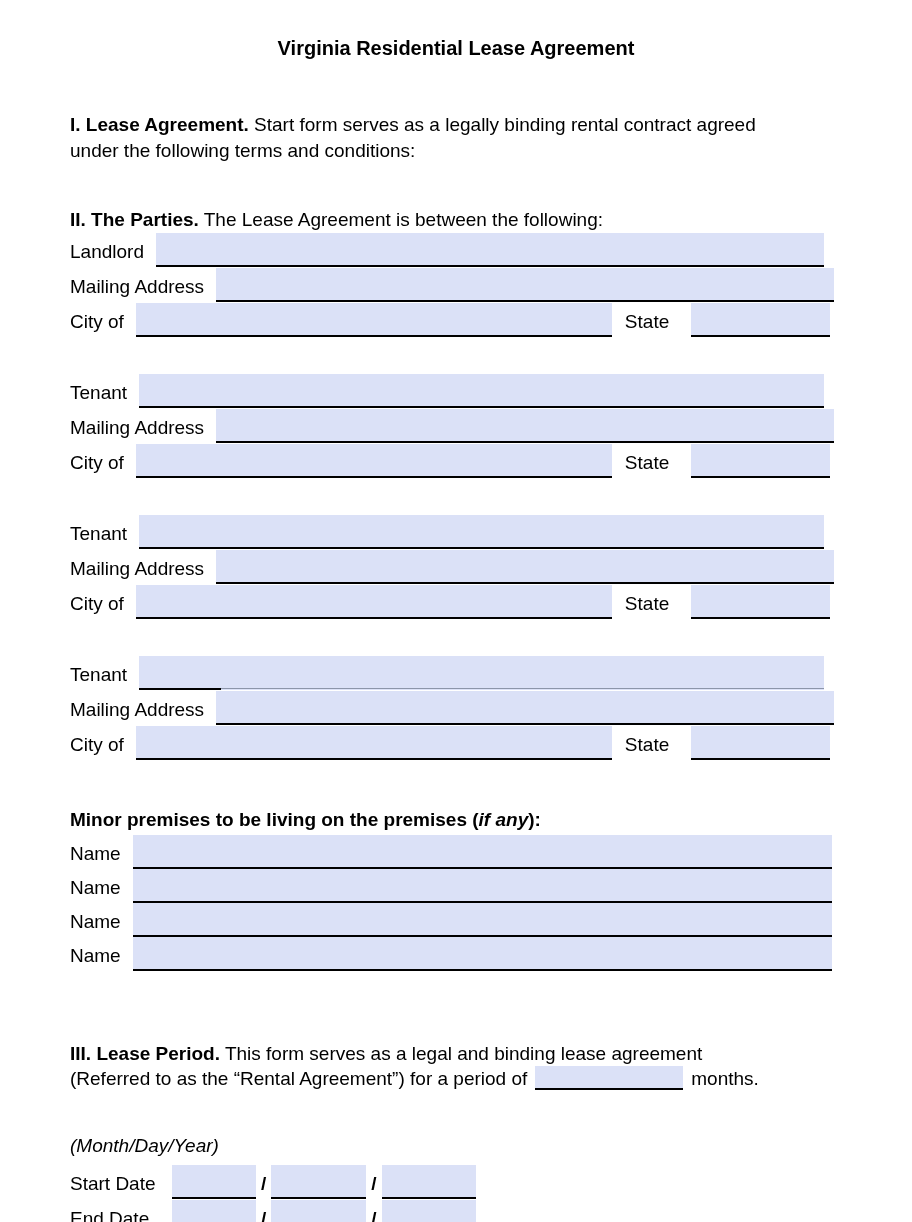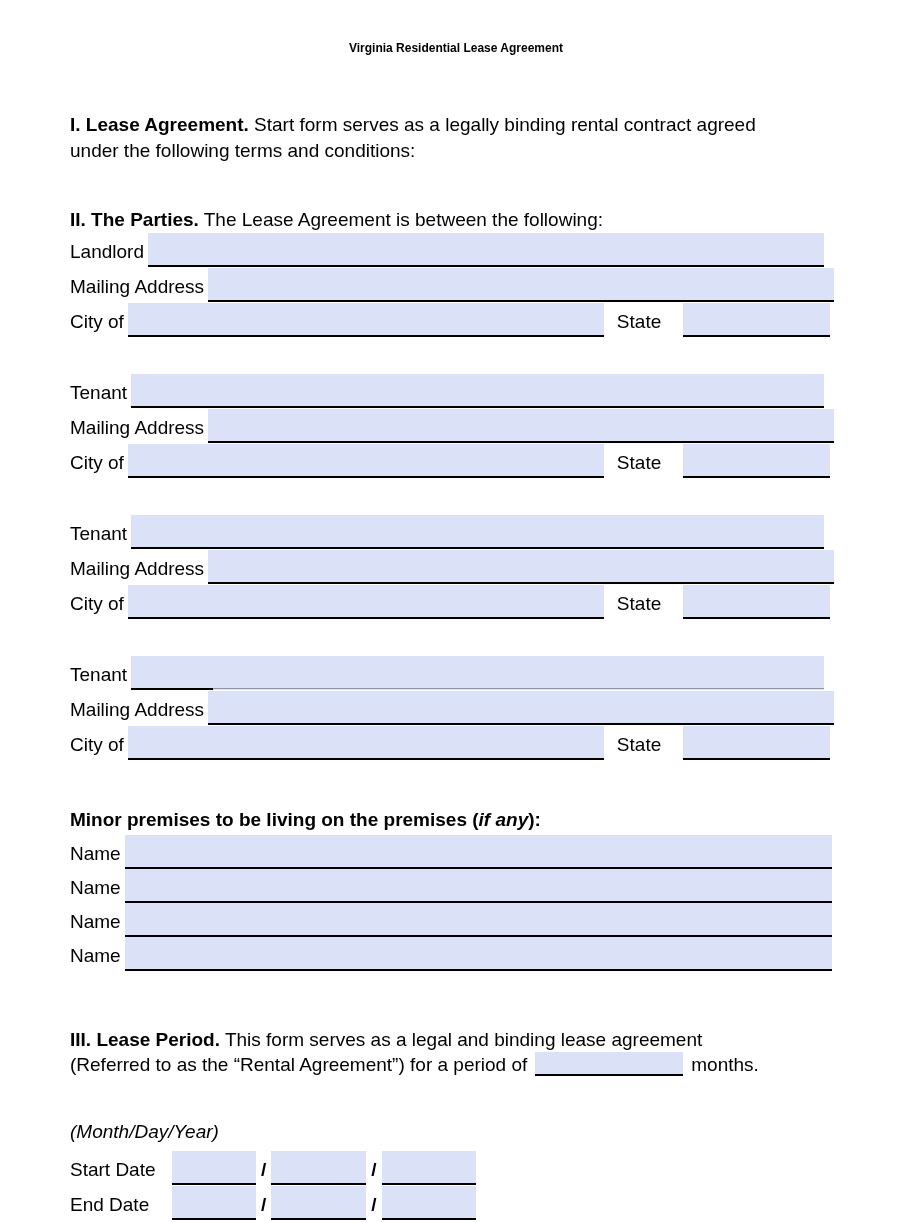--- a/index.html
+++ b/index.html
@@ -12,7 +12,7 @@
     font-size:19px; overflow:hidden;
   }
   .inner { padding:0 70px 0 70px; }
-  .title { margin:34px 0 0; text-align:center; font-size:12px; font-weight:bold; line-height:28px; }
+  .title { margin:34px 0 0; text-align:center; font-size:20px; font-weight:bold; line-height:28px; }
   .para { margin:0; line-height:26px; }
   .b { font-weight:bold; }
   .i { font-style:italic;margin-top:42px; }

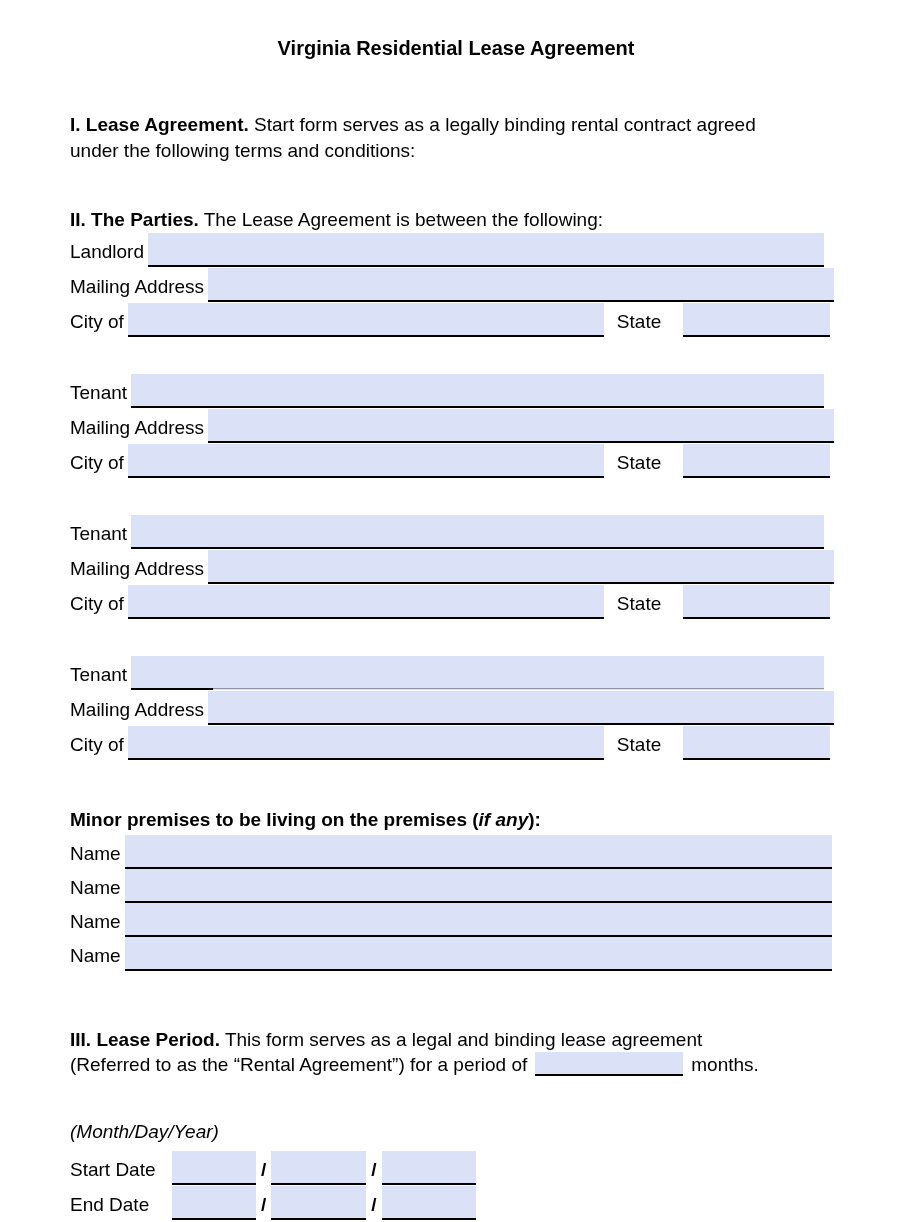--- a/index.html
+++ b/index.html
@@ -23,7 +23,7 @@
 
   
   .frow { display:flex; align-items:flex-end; height:34px; margin-bottom:1px; }
-  .lbl { line-height:30px; padding-right:4px; white-space:nowrap; flex:0 0 auto; }
+  .lbl { line-height:30px; padding-right:12px; white-space:nowrap; flex:0 0 auto; }
   .field {
     position:relative; flex:1 1 auto; align-self:stretch;
     background:var(--hl); border-bottom:2px solid var(--ink);

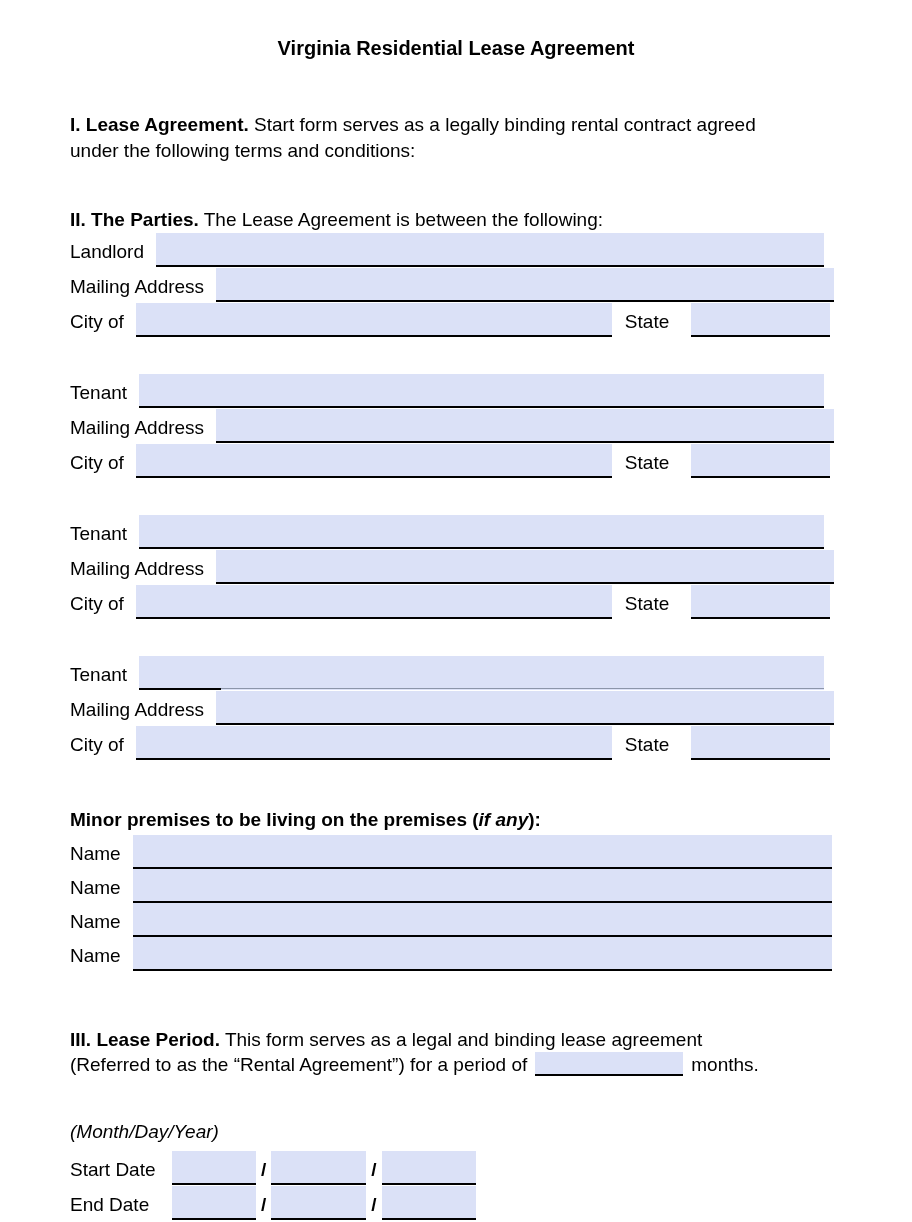--- a/index.html
+++ b/index.html
@@ -18,7 +18,7 @@
   .i { font-style:italic;margin-top:42px; }
   .s1 { margin-top:50px; }
   .s2 { margin-top:43px; }
-  .s3 { margin-top:56px; line-height:25px; }
+  .s3 { margin-top:70px; line-height:25px; }
   .mdy { line-height:26px; }
 
   

